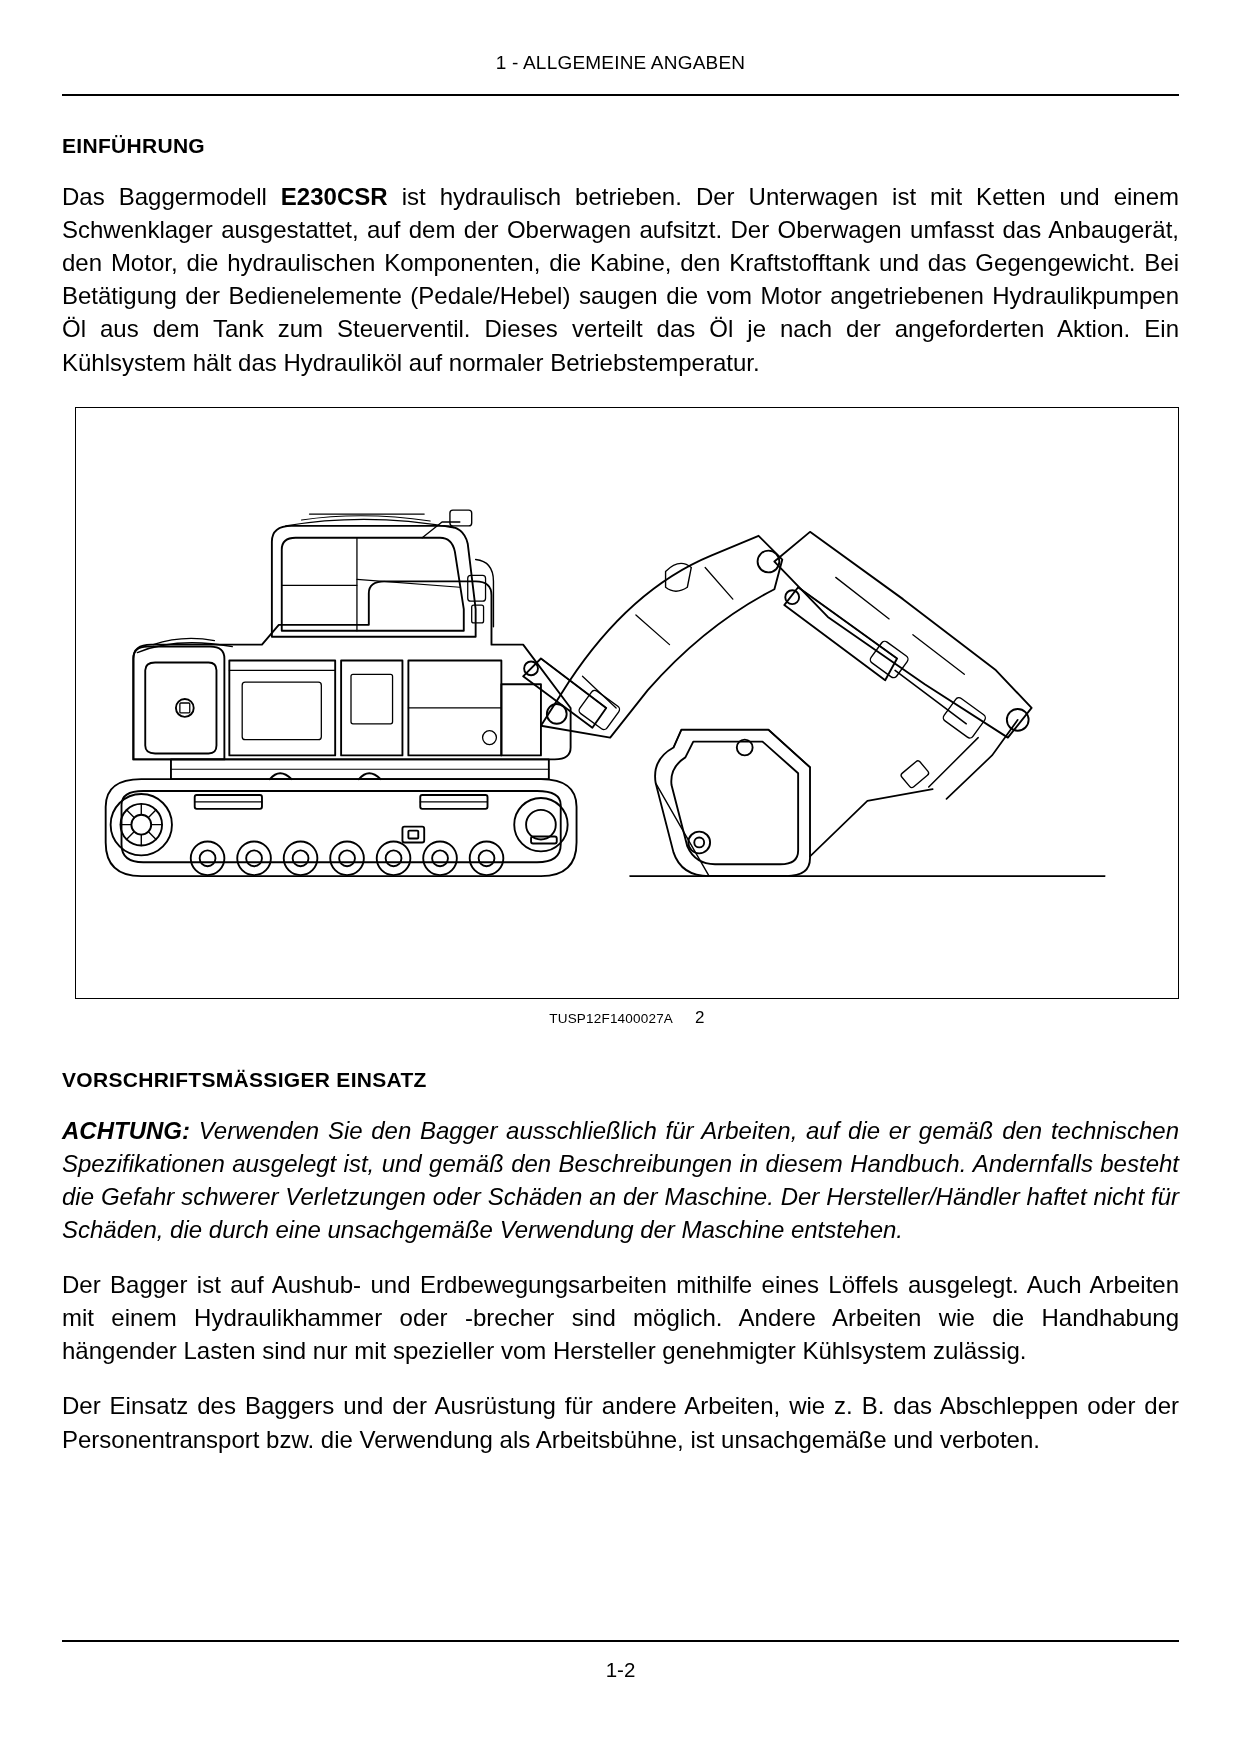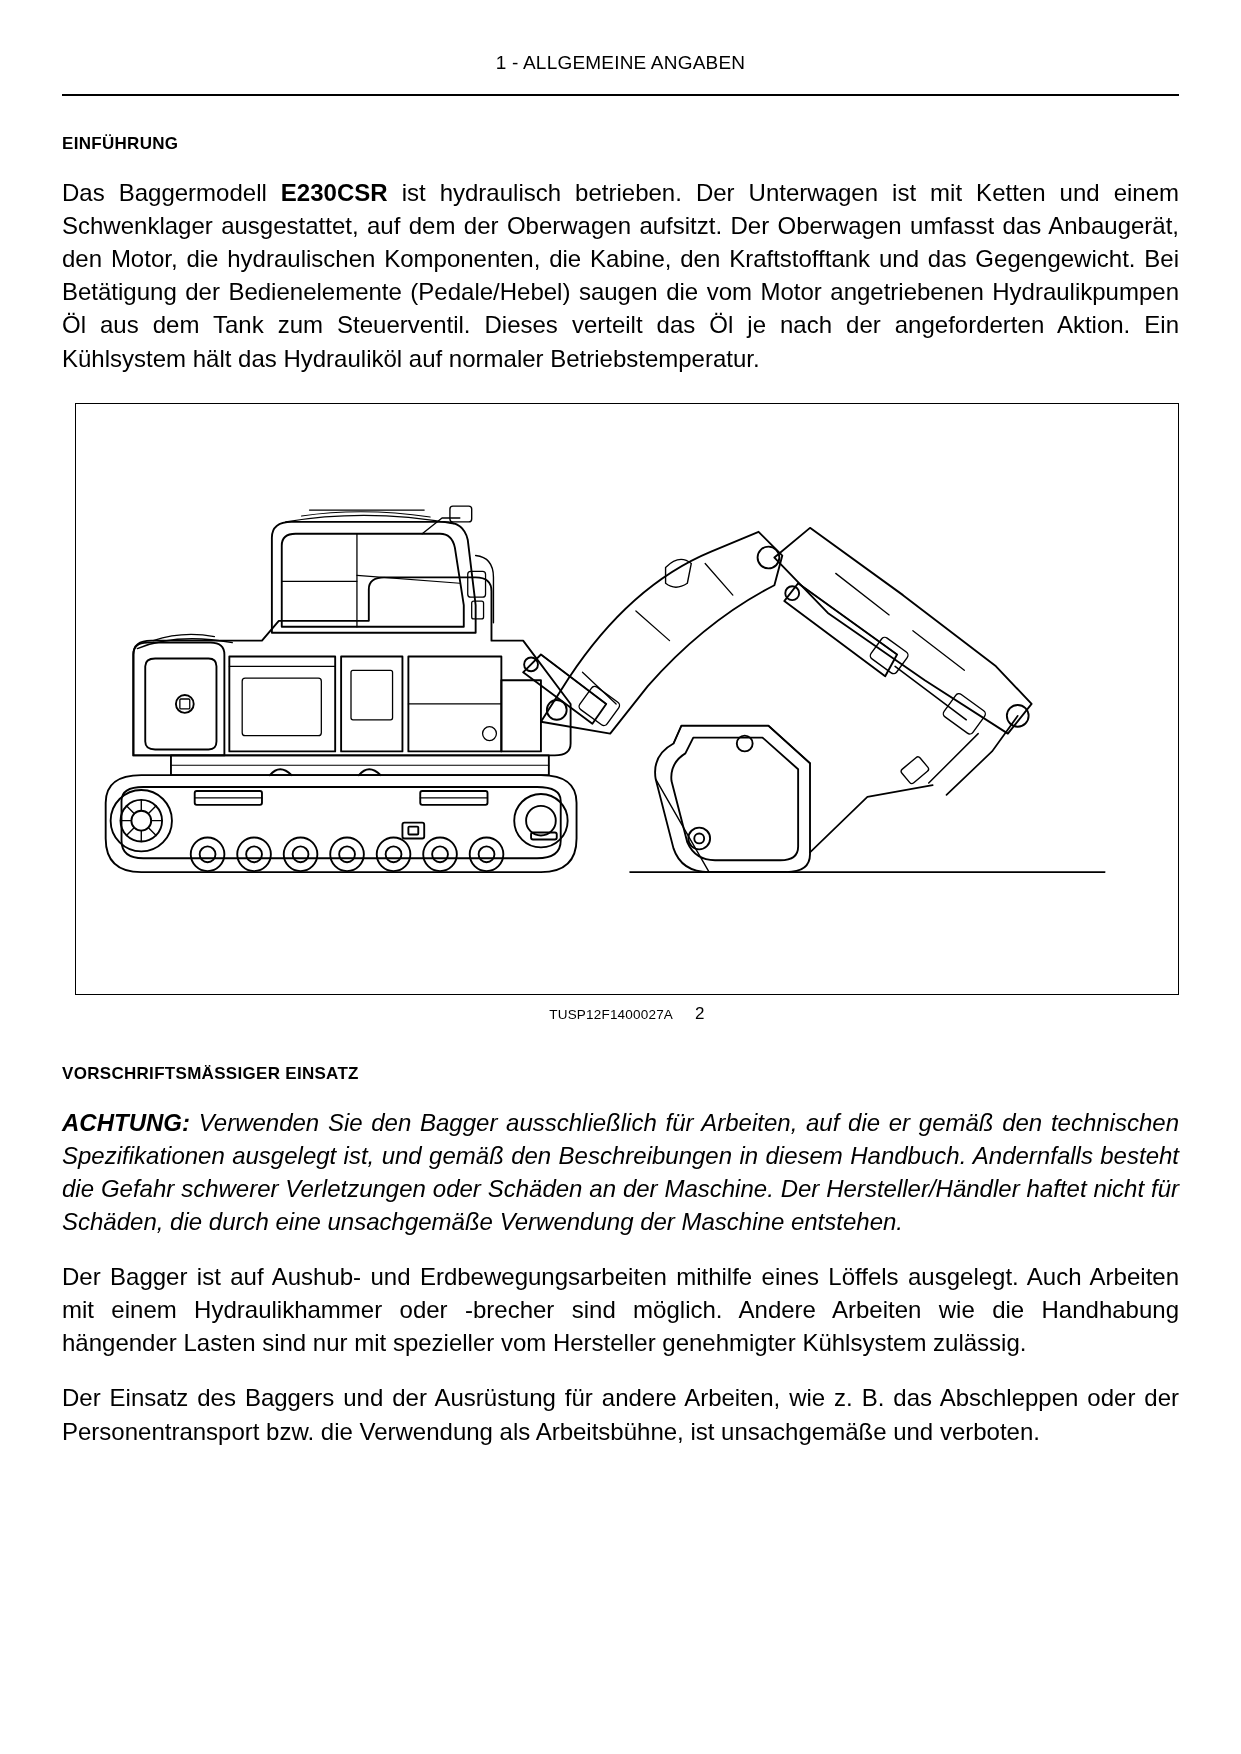--- a/index.html
+++ b/index.html
@@ -39,7 +39,7 @@
 
   
   h1.section-title {
-    font-size: 17px;
+    font-size: 21px;
     font-weight: bold;
     letter-spacing: 0.3px;
     margin: 38px 0 0 0;

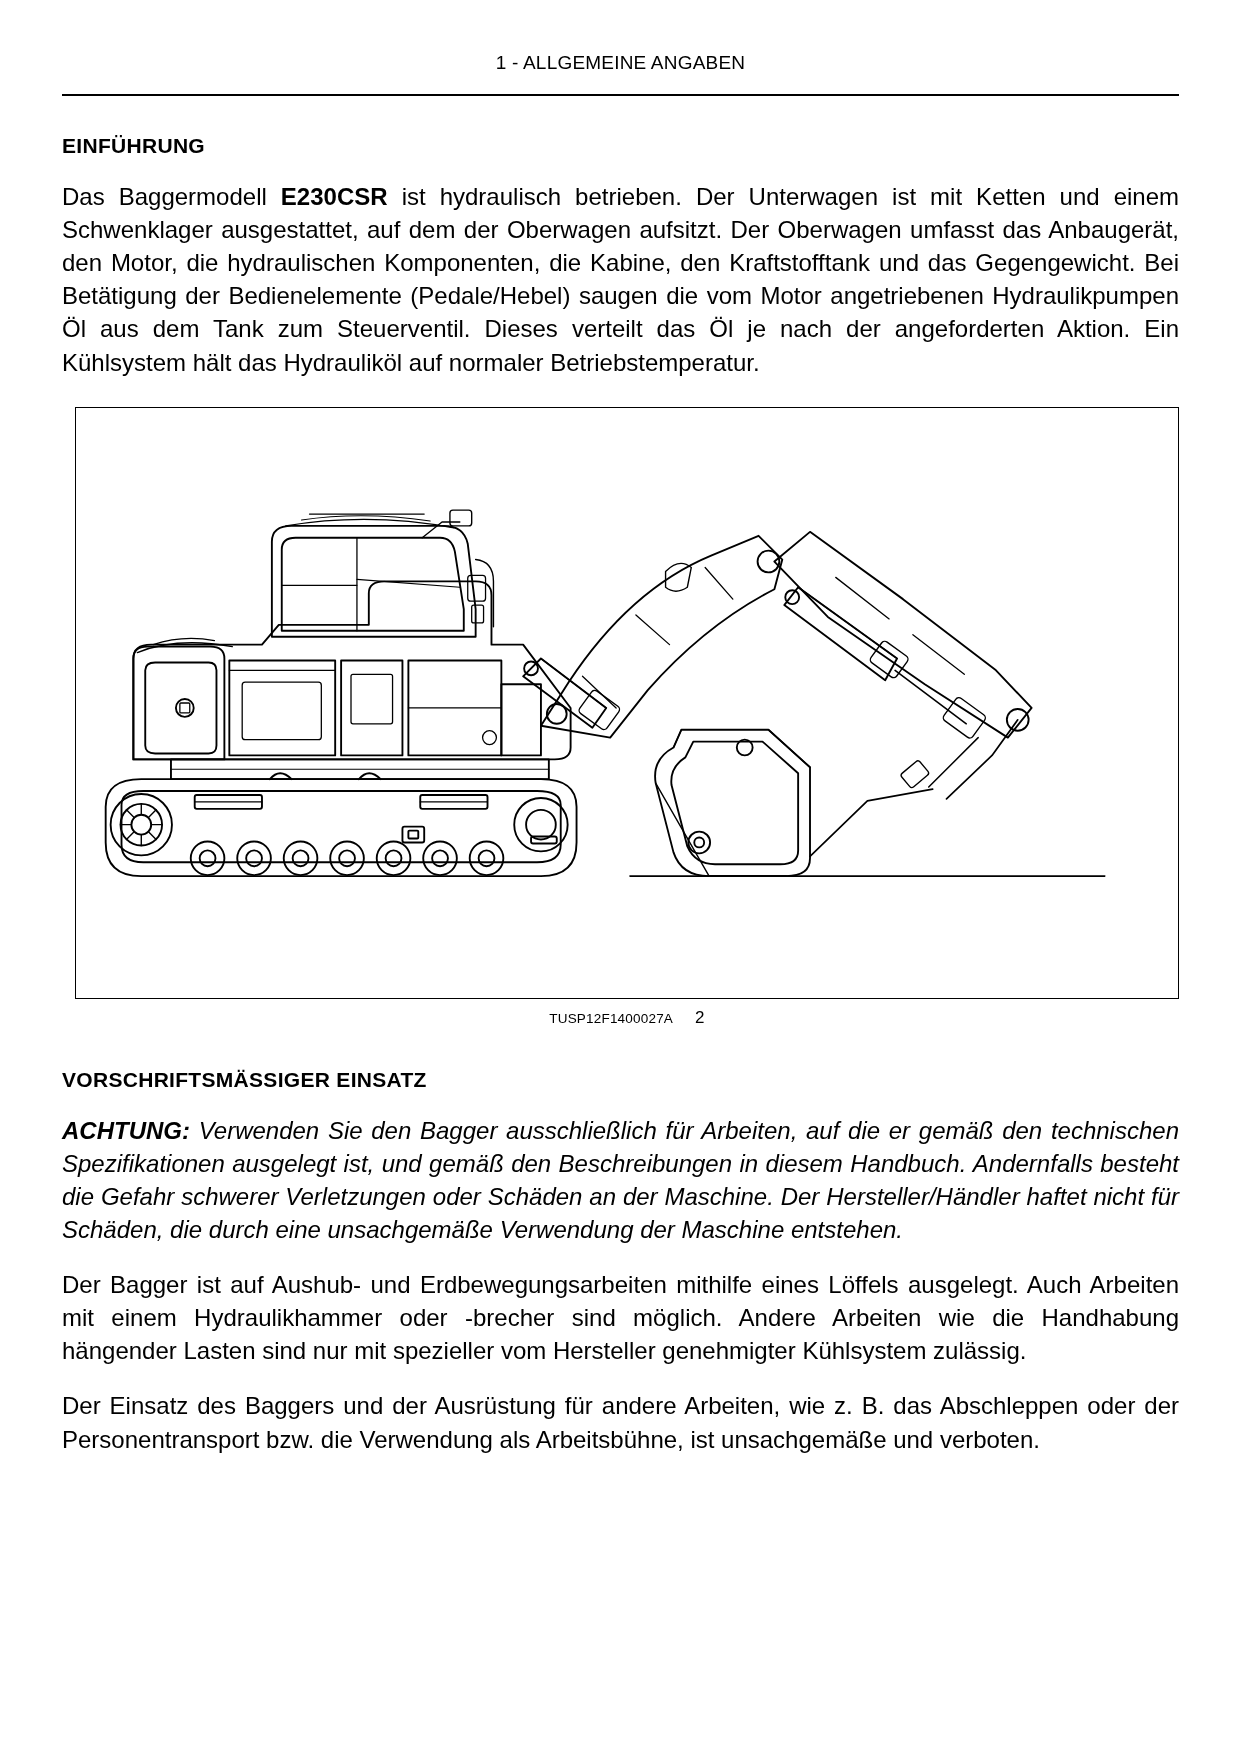--- a/index.html
+++ b/index.html
@@ -296,6 +296,10 @@
 
   <p class="body">Der Einsatz des Baggers und der Ausrüstung für andere Arbeiten, wie z. B. das Abschleppen oder der Personentransport bzw.  die Verwendung als Arbeitsbühne, ist unsachgemäße und verboten.</p>
 
+  <div class="footer">
+    <div class="footer-rule"></div>
+    <div class="footer-page">1-2</div>
+  </div>
 
 </div>
 

